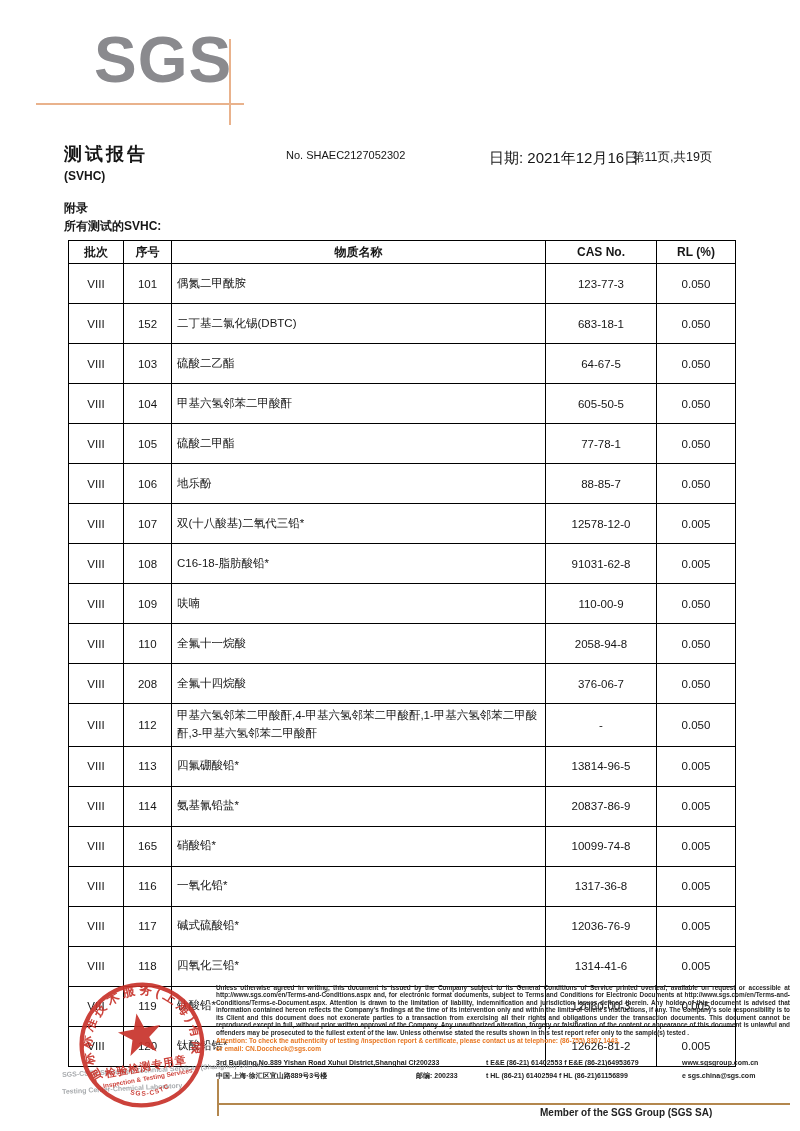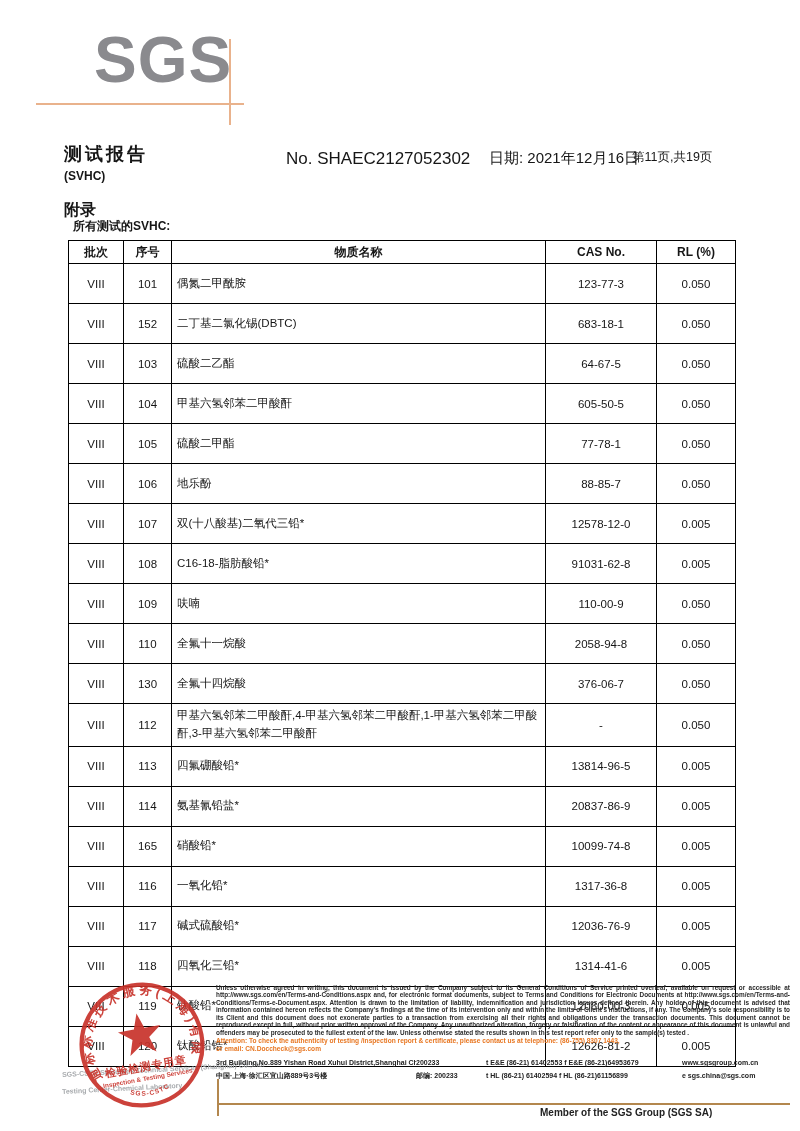--- a/index.html
+++ b/index.html
@@ -15,7 +15,7 @@
 
   .t1{left:64px;top:142px;font-size:18px;font-weight:bold;letter-spacing:3px;}
   .t2{left:64px;top:169px;font-size:12px;font-weight:bold;}
-  .report-no{left:286px;top:149px;font-size:17px;}
+  .report-no{left:286px;top:149px;font-size:11px;}
   .rdate{left:489px;top:149px;font-size:15px;}
   .pginfo{left:632px;top:149px;font-size:12.5px;}
   .appendix{left:64px;top:200px;font-size:16px;font-weight:bold;}

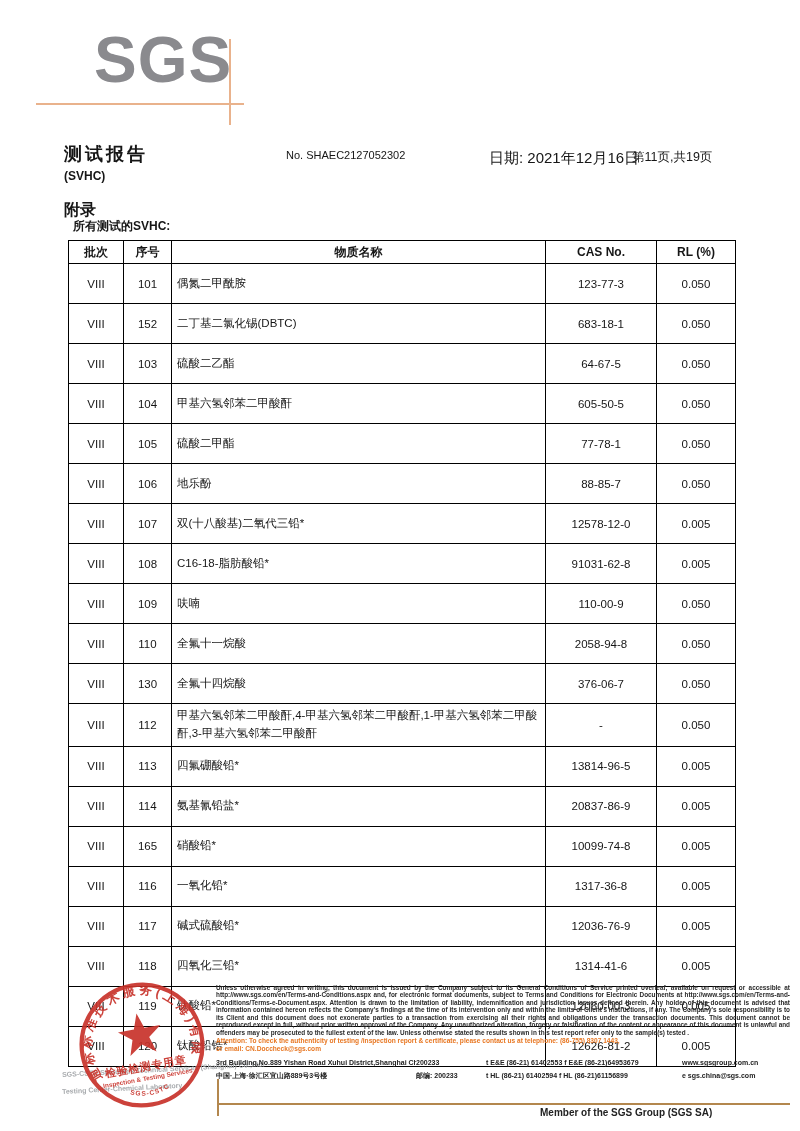--- a/index.html
+++ b/index.html
@@ -18,7 +18,7 @@
   .report-no{left:286px;top:149px;font-size:11px;}
   .rdate{left:489px;top:149px;font-size:15px;}
   .pginfo{left:632px;top:149px;font-size:12.5px;}
-  .appendix{left:64px;top:200px;font-size:16px;font-weight:bold;}
+  .appendix{left:64px;top:200px;font-size:12px;font-weight:bold;}
   .subt{left:73px;top:218px;font-size:12px;font-weight:bold;}
 
   

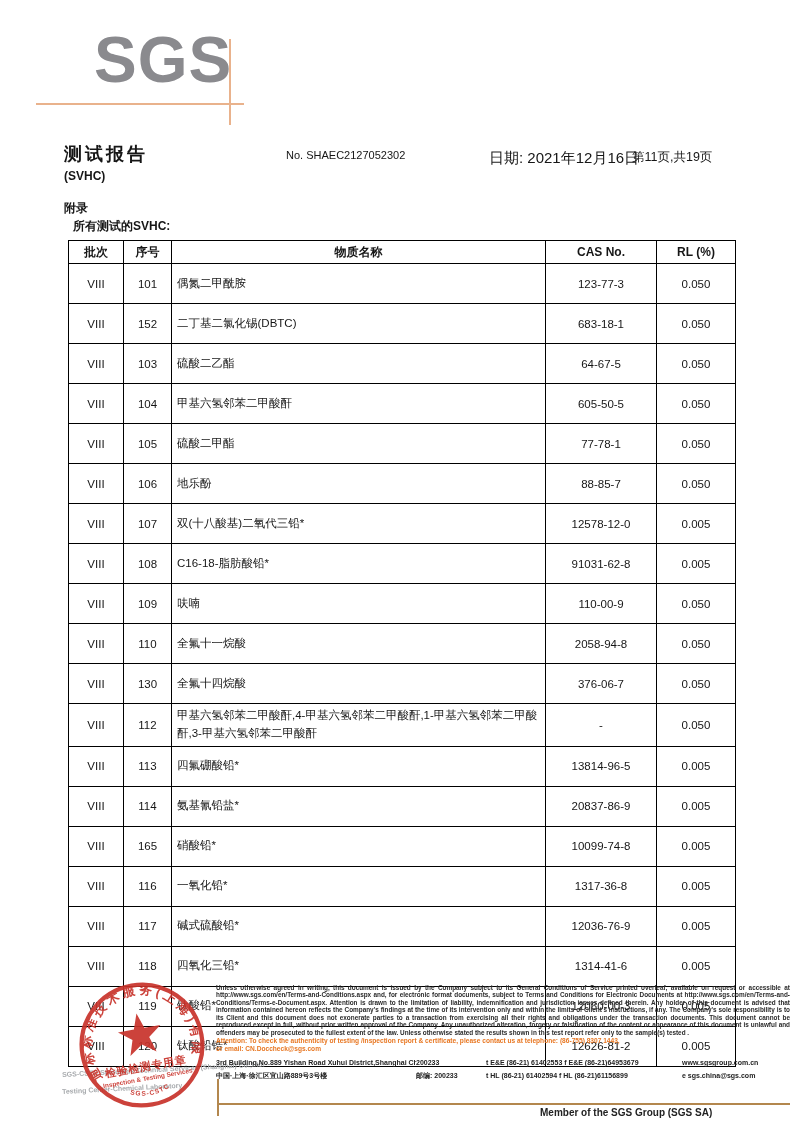--- a/index.html
+++ b/index.html
@@ -19,7 +19,7 @@
   .rdate{left:489px;top:149px;font-size:15px;}
   .pginfo{left:632px;top:149px;font-size:12.5px;}
   .appendix{left:64px;top:200px;font-size:12px;font-weight:bold;}
-  .subt{left:73px;top:218px;font-size:12px;font-weight:bold;}
+  .subt{left:64px;top:218px;font-size:12px;font-weight:bold;}
 
   
   table.svhc{position:absolute;left:68px;top:240px;width:667px;border-collapse:collapse;

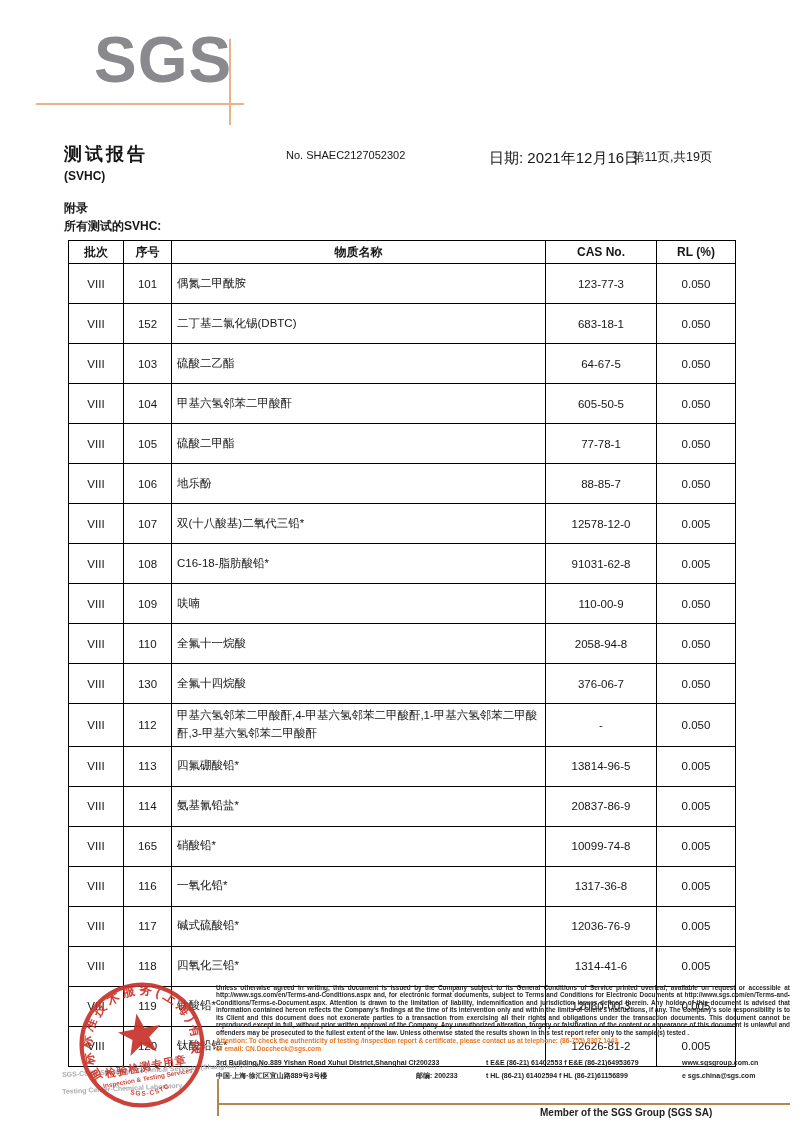--- a/index.html
+++ b/index.html
@@ -161,7 +161,7 @@
       </tr>
         <tr>
         <td>VIII</td>
-        <td>130</td>
+        <td>208</td>
         <td class="name">全氟十四烷酸</td>
         <td>376-06-7</td>
         <td>0.050</td>

